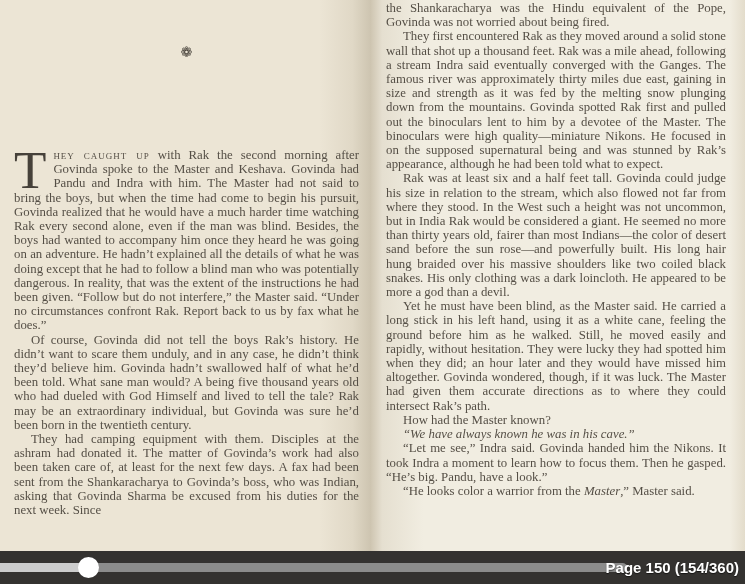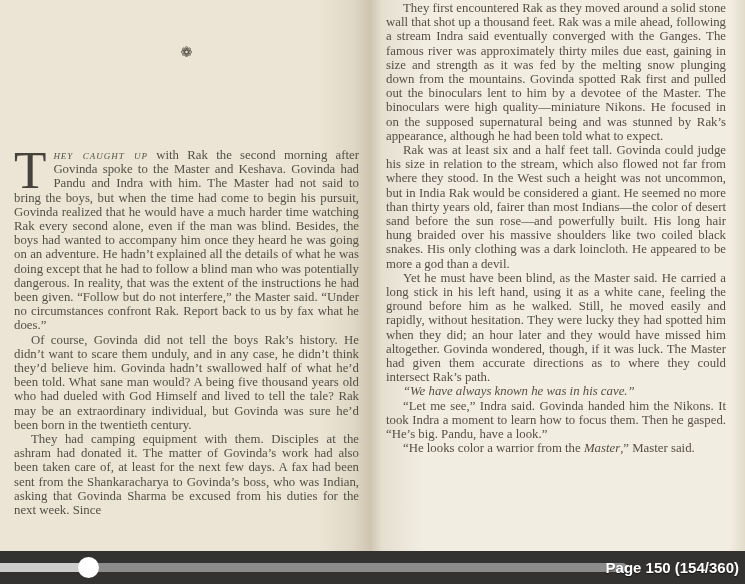--- a/index.html
+++ b/index.html
@@ -109,6 +109,7 @@
 
     <div class="page page-right">
       <div class="body-text">
+          <p class="para"><span>the Shankaracharya was the Hindu equivalent of the Pope, Govinda was not worried about being fired.</span></p>
           <p class="para indent"><span>They first encountered Rak as they moved around a solid stone wall that shot up a thousand feet. Rak was a mile ahead, following a stream Indra said eventually converged with the Ganges. The famous river was approximately thirty miles due east, gaining in size and strength as it was fed by the melting snow plunging down from the mountains. Govinda spotted Rak first and pulled out the binoculars lent to him by a devotee of the Master. The binoculars were high quality—miniature Nikons. He focused in on the supposed supernatural being and was stunned by Rak’s appearance, although he had been told what to expect.</span></p>
           <p class="para indent"><span>Rak was at least six and a half feet tall. Govinda could judge his size in relation to the stream, which also flowed not far from where they stood. In the West such a height was not uncommon, but in India Rak would be considered a giant. He seemed no more than thirty years old, fairer than most Indians—the color of desert sand before the sun rose—and powerfully built. His long hair hung braided over his massive shoulders like two coiled black snakes. His only clothing was a dark loincloth. He appeared to be more a god than a devil.</span></p>
           <p class="para indent"><span>Yet he must have been blind, as the Master said. He carried a long stick in his left hand, using it as a white cane, feeling the ground before him as he walked. Still, he moved easily and rapidly, without hesitation. They were lucky they had spotted him when they did; an hour later and they would have missed him altogether. Govinda wondered, though, if it was luck. The Master had given them accurate directions as to where they could intersect Rak’s path.</span></p>

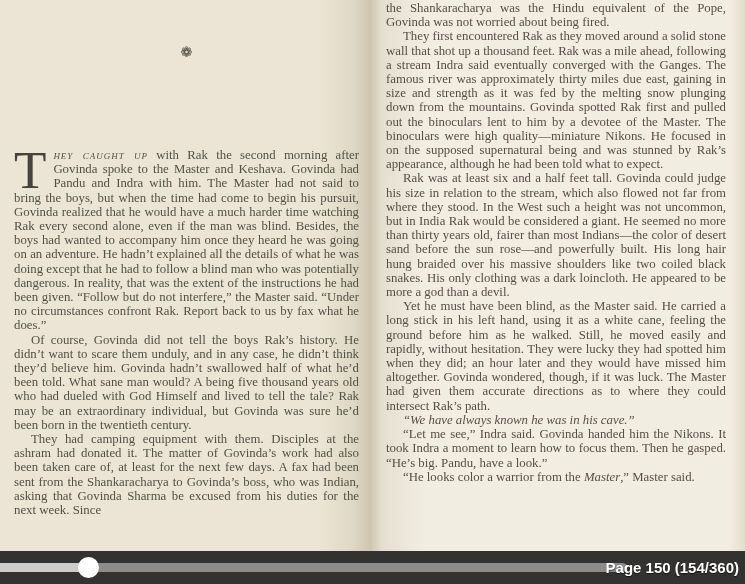--- a/index.html
+++ b/index.html
@@ -61,7 +61,7 @@
     float:left; font-size:53px; line-height:40px;
     padding:2px 7px 0 0; color:#46413a;
   }
-  .smallcaps{font-variant:small-caps; letter-spacing:1px;font-style:italic;}
+  .smallcaps{font-variant:small-caps; letter-spacing:1px;}
   .italic{font-style:italic;margin-top:27px;}
   .footer{
     position:absolute; left:0; top:551px; width:745px; height:46px;

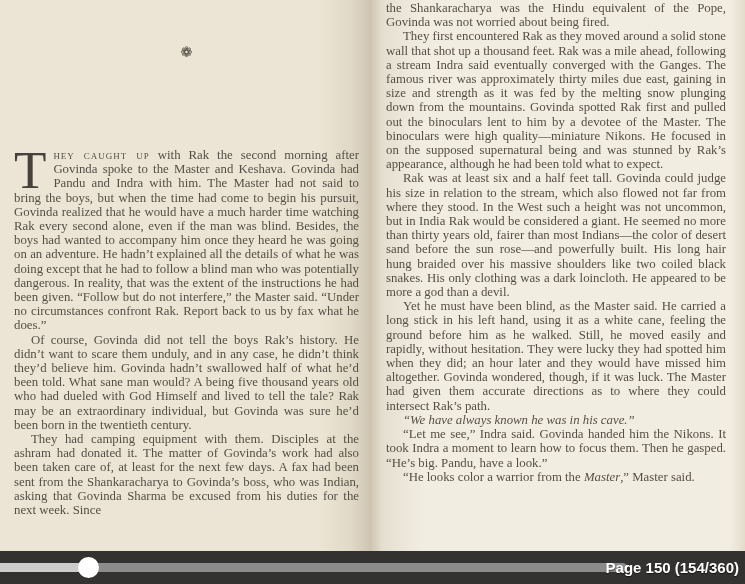--- a/index.html
+++ b/index.html
@@ -113,6 +113,7 @@
           <p class="para indent"><span>They first encountered Rak as they moved around a solid stone wall that shot up a thousand feet. Rak was a mile ahead, following a stream Indra said eventually converged with the Ganges. The famous river was approximately thirty miles due east, gaining in size and strength as it was fed by the melting snow plunging down from the mountains. Govinda spotted Rak first and pulled out the binoculars lent to him by a devotee of the Master. The binoculars were high quality—miniature Nikons. He focused in on the supposed supernatural being and was stunned by Rak’s appearance, although he had been told what to expect.</span></p>
           <p class="para indent"><span>Rak was at least six and a half feet tall. Govinda could judge his size in relation to the stream, which also flowed not far from where they stood. In the West such a height was not uncommon, but in India Rak would be considered a giant. He seemed no more than thirty years old, fairer than most Indians—the color of desert sand before the sun rose—and powerfully built. His long hair hung braided over his massive shoulders like two coiled black snakes. His only clothing was a dark loincloth. He appeared to be more a god than a devil.</span></p>
           <p class="para indent"><span>Yet he must have been blind, as the Master said. He carried a long stick in his left hand, using it as a white cane, feeling the ground before him as he walked. Still, he moved easily and rapidly, without hesitation. They were lucky they had spotted him when they did; an hour later and they would have missed him altogether. Govinda wondered, though, if it was luck. The Master had given them accurate directions as to where they could intersect Rak’s path.</span></p>
+          <p class="para indent"><span>How had the Master known?</span></p>
           <p class="para indent"><span class="italic">“We have always known he was in his cave.”</span></p>
           <p class="para indent"><span>“Let me see,” Indra said. Govinda handed him the Nikons. It took Indra a moment to learn how to focus them. Then he gasped. “He’s big. Pandu, have a look.”</span></p>
           <p class="para indent"><span>“He looks color a warrior from the </span><span class="italic">Master</span><span>,” Master said.</span></p>

